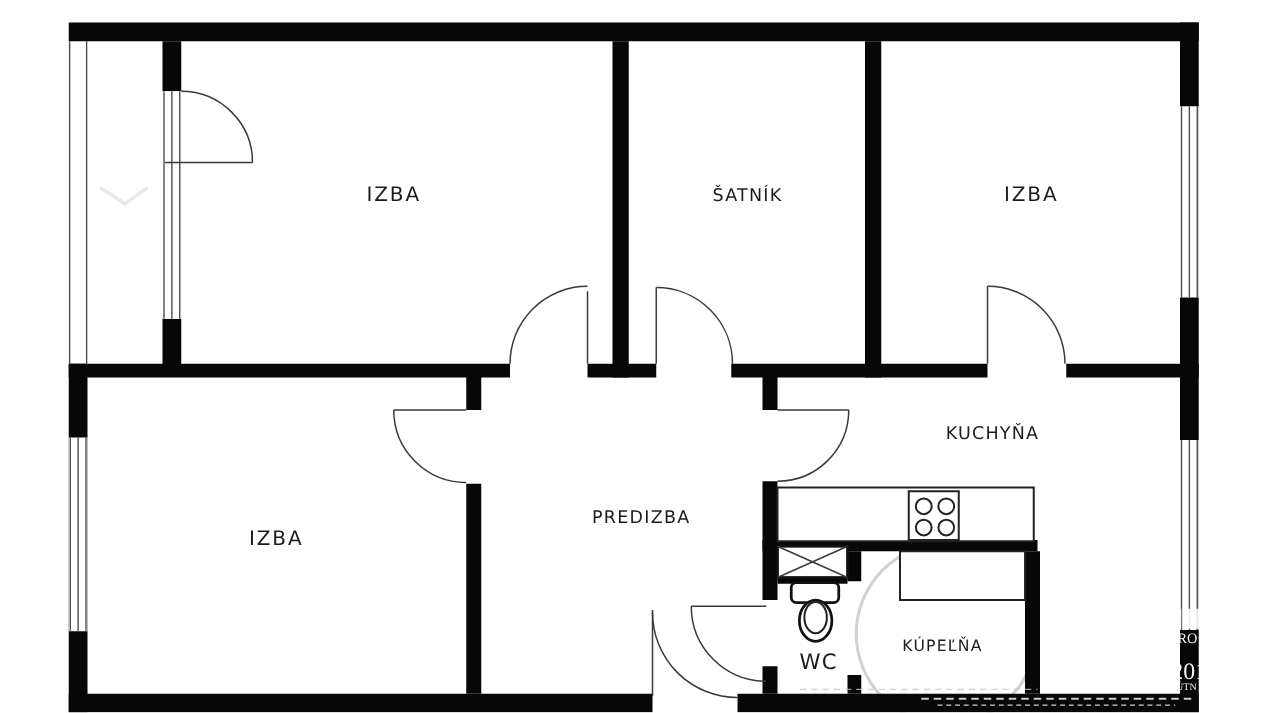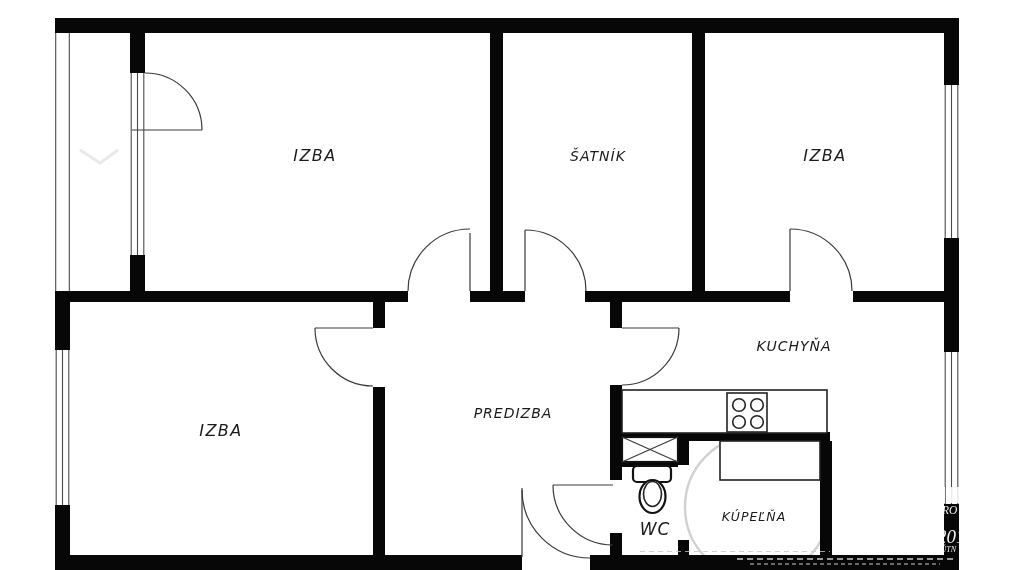--- a/index.html
+++ b/index.html
@@ -15,7 +15,6 @@
     background:var(--bg);
     font-family:"DejaVu Sans","Liberation Sans",sans-serif;
     overflow:hidden;
-    font-style:italic;
   }
   svg{position:absolute;left:0;top:0;}
   .wall{fill:var(--wall);stroke:none;}

